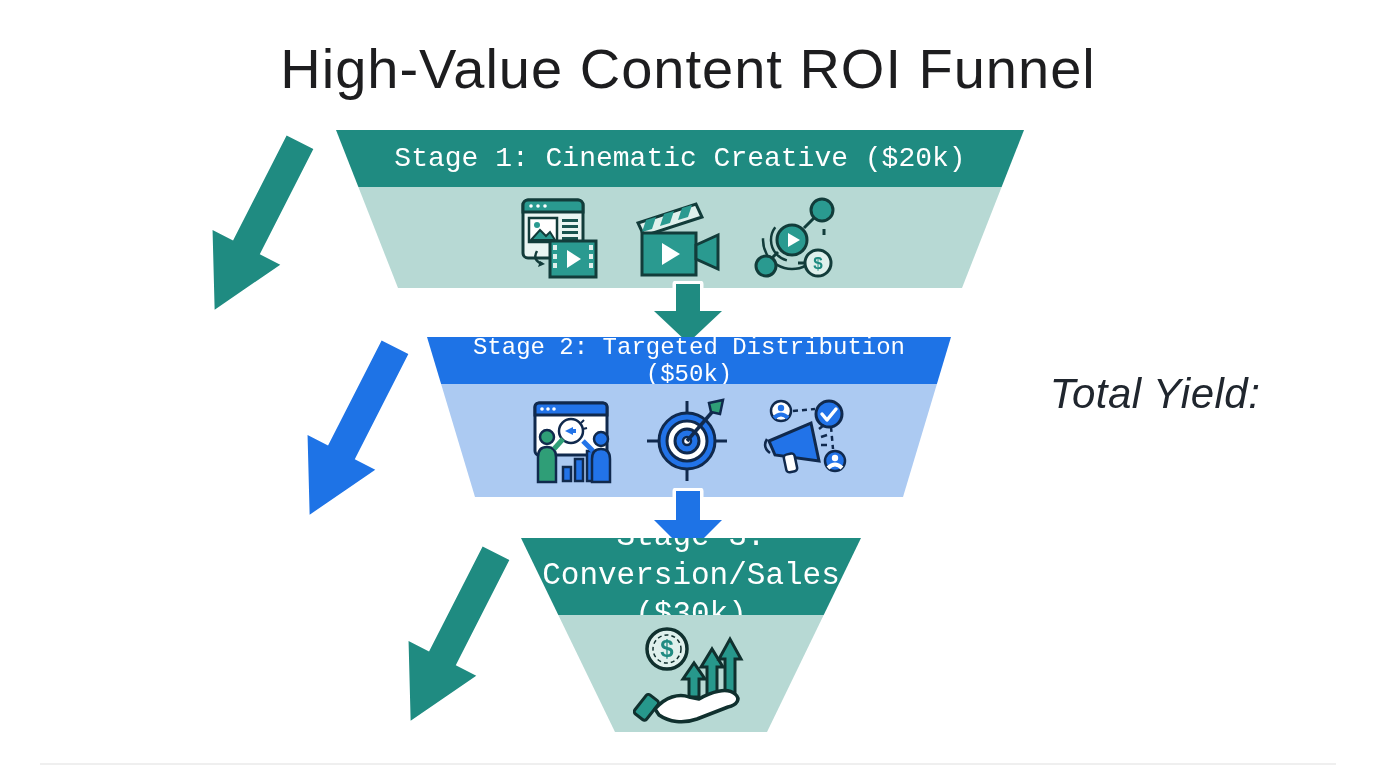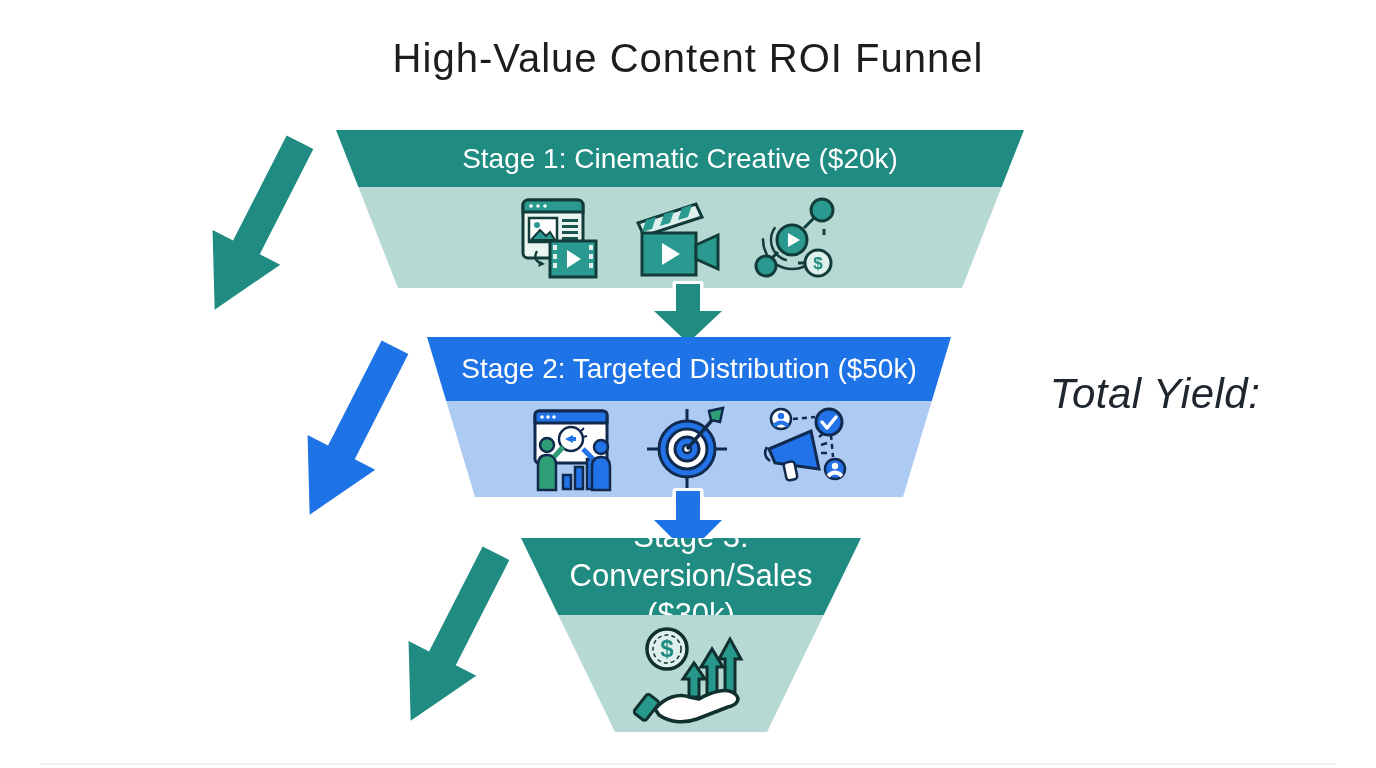--- a/index.html
+++ b/index.html
@@ -12,7 +12,7 @@
 
   .page-title{
     position:absolute;left:0;right:0;top:36px;margin:0;
-    text-align:center;font-size:40px;font-weight:500;color:var(--ink,#1d1d1f);
+    text-align:center;font-size:56px;font-weight:500;color:var(--ink,#1d1d1f);
     letter-spacing:1px;
   }
 

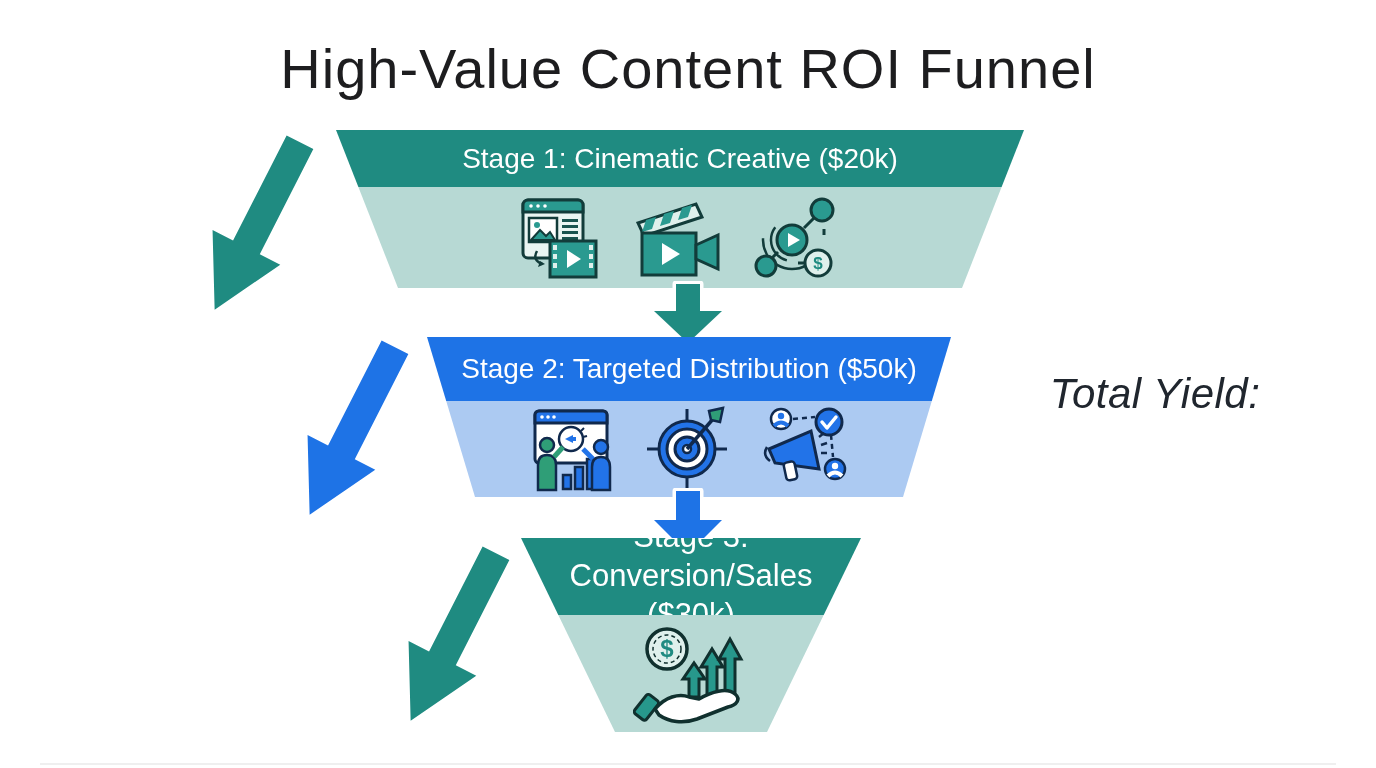--- a/index.html
+++ b/index.html
@@ -18,7 +18,7 @@
 
   
   .stage{position:absolute;display:flex;flex-direction:column;}
-  .stage-header{display:flex;align-items:center;justify-content:center;color:#fff;font-weight:500;text-align:center;}
+  .stage-header{display:flex;align-items:center;justify-content:center;color:#fff;font-weight:500;text-align:center;font-family:Liberation Mono, monospace;}
   .stage-body{flex:1;display:flex;align-items:center;justify-content:center;}
 
   .stage1{left:336px;top:130px;width:688px;height:158px;

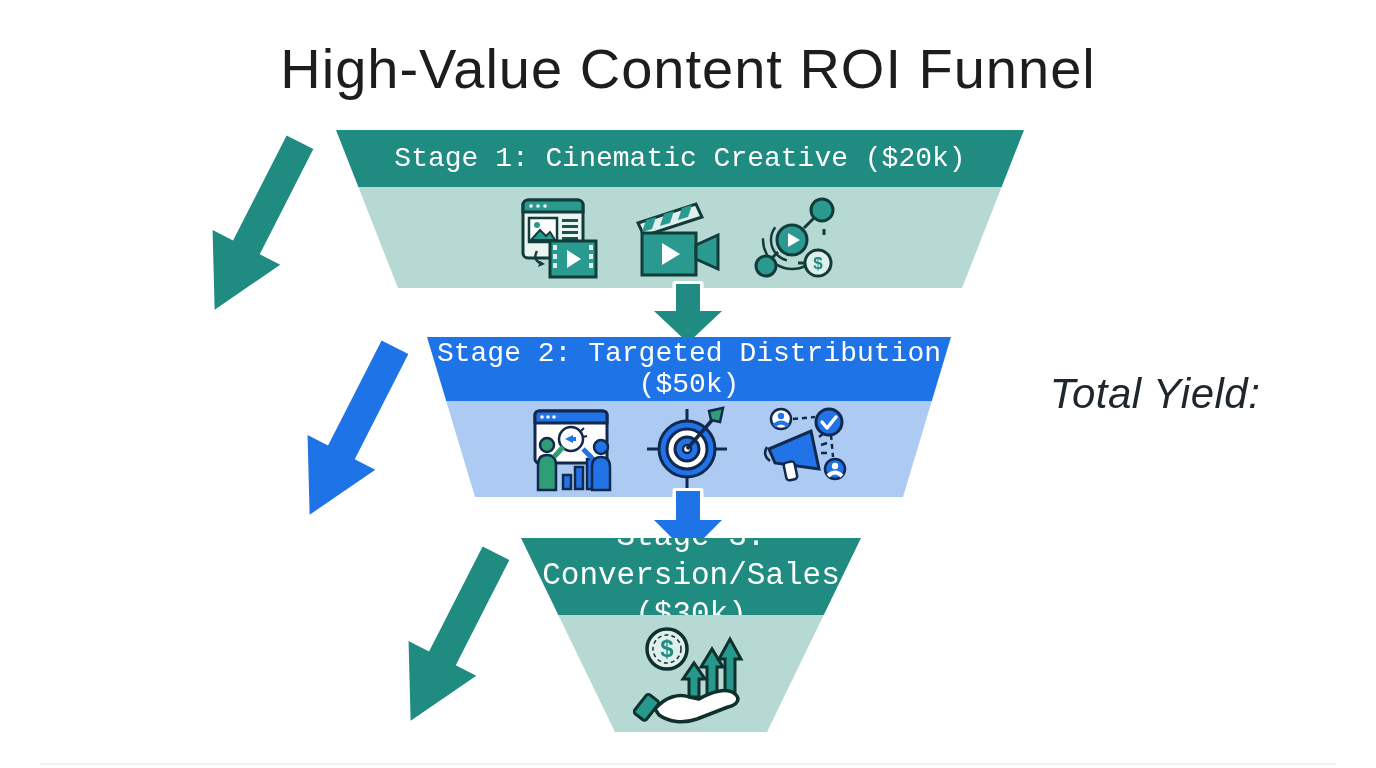--- a/index.html
+++ b/index.html
@@ -28,7 +28,7 @@
 
   .stage2{left:427px;top:337px;width:524px;height:160px;
     clip-path:polygon(0 0,100% 0,calc(100% - 48px) 100%,48px 100%);}
-  .stage2 .stage-header{height:64px;background:var(--blue,#1e73e6);font-size:28px;}
+  .stage2 .stage-header{height:47px;background:var(--blue,#1e73e6);font-size:24px;}
   .stage2 .stage-body{background:var(--blue-light,#accaf2);gap:26px;}
 
   .stage3{left:521px;top:538px;width:340px;height:194px;

